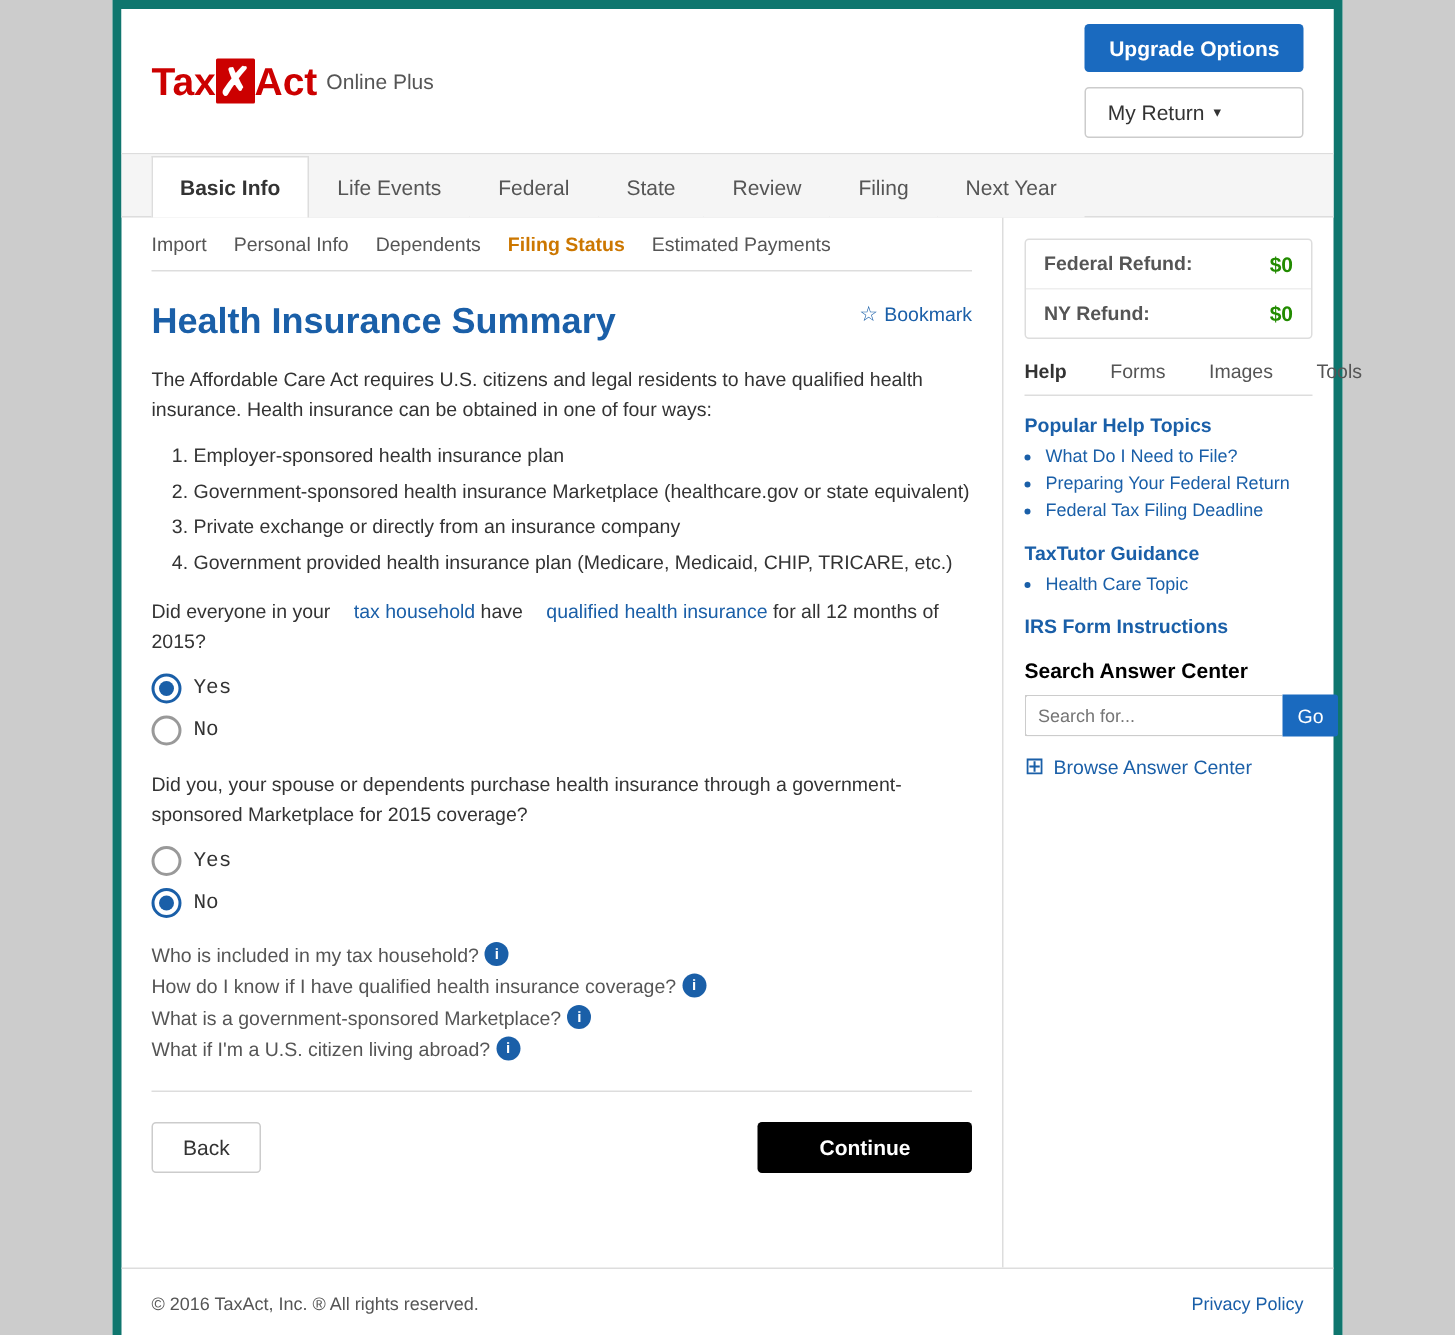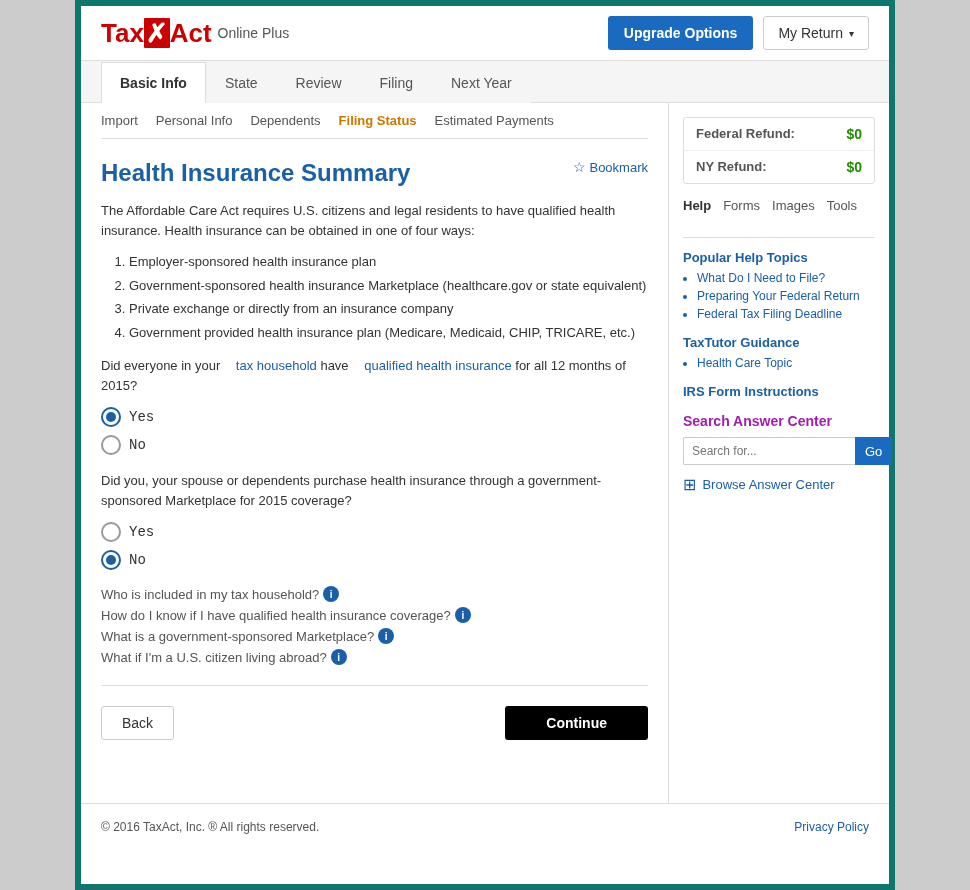--- a/index.html
+++ b/index.html
@@ -11,7 +11,7 @@
     .logo { display: flex; align-items: center; }
     .logo-tax { color: #cc0000; font-size: 26px; font-weight: bold; font-family: Arial, sans-serif; }
     .logo-online { color: #555; font-size: 14px; margin-left: 6px; }
-    .header-buttons { display: flex; gap: 10px; }
+    .header-buttons { display: flex; gap: 10px; flex-direction: column; }
     .btn-upgrade { background: #1a6abf; color: #fff; border: none; padding: 8px 16px; font-size: 14px; border-radius: 3px; cursor: pointer; font-weight: bold; }
     .btn-myreturn { background: #fff; color: #333; border: 1px solid #ccc; padding: 8px 14px; font-size: 14px; border-radius: 3px; cursor: pointer; display: flex; align-items: center; gap: 6px; }
 

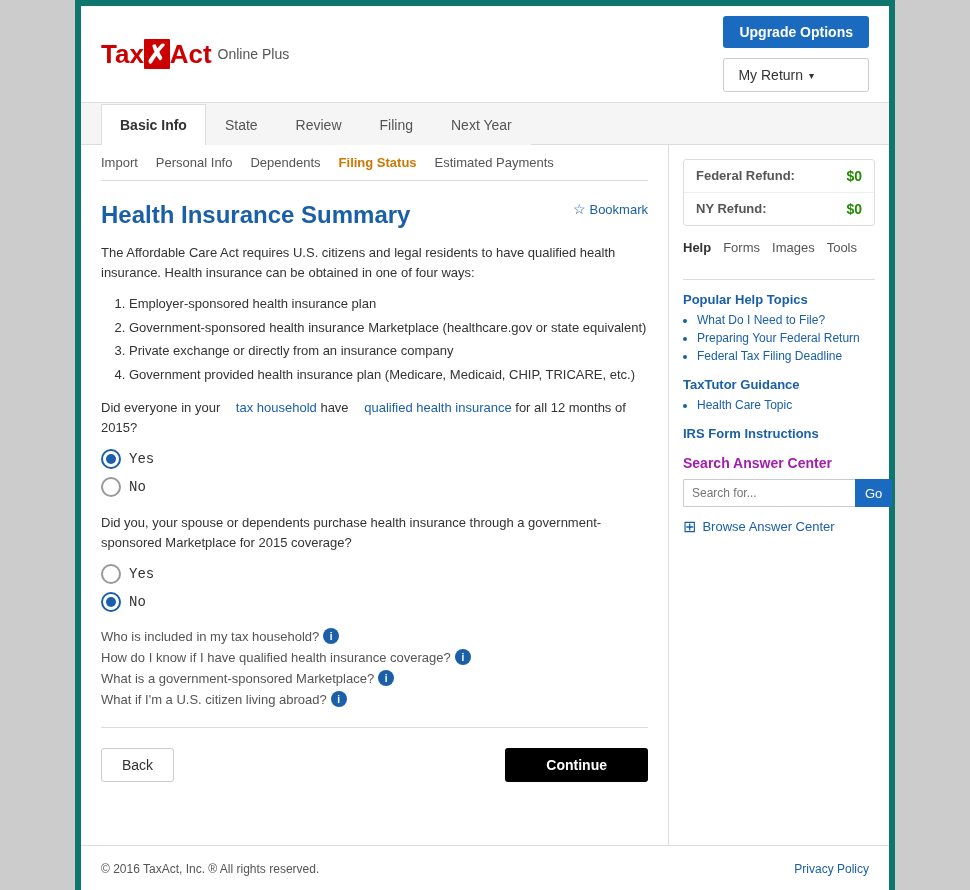--- a/index.html
+++ b/index.html
@@ -123,6 +123,7 @@
 
   <div class="main-nav">
     <div class="main-nav-tab active">Basic Info</div>
+    <div class="main-nav-tab">Life Events</div>
     <div class="main-nav-tab">State</div>
     <div class="main-nav-tab">Review</div>
     <div class="main-nav-tab">Filing</div>

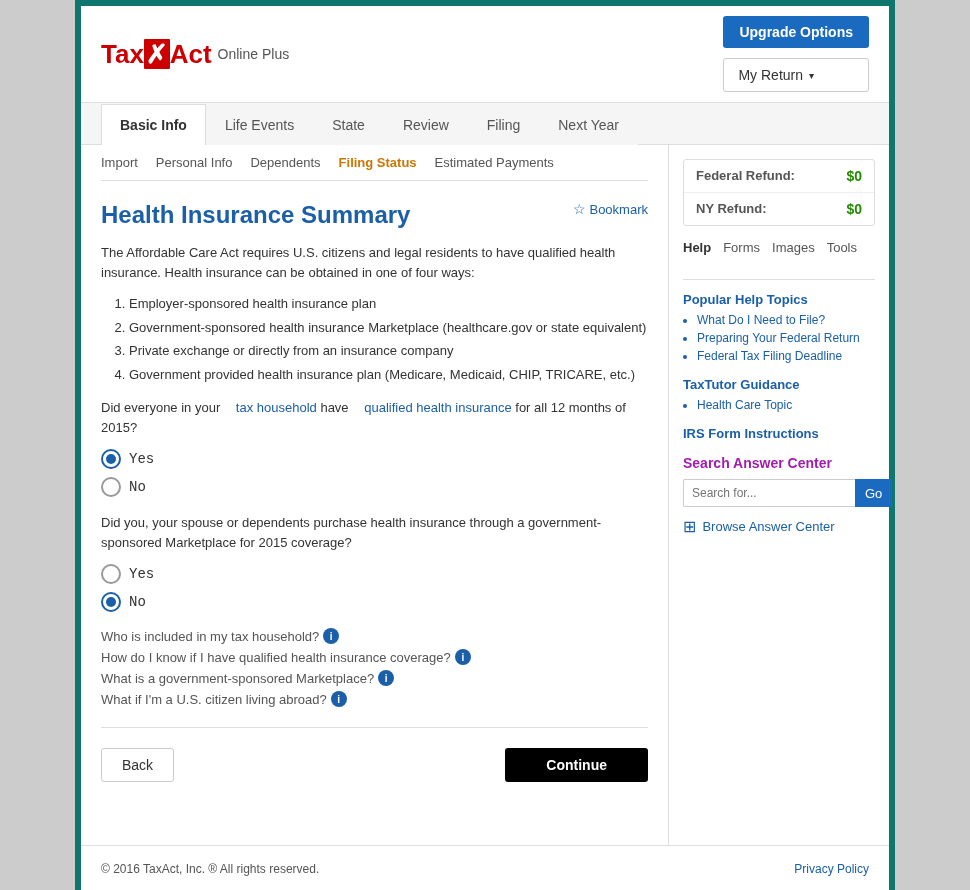--- a/index.html
+++ b/index.html
@@ -124,6 +124,7 @@
   <div class="main-nav">
     <div class="main-nav-tab active">Basic Info</div>
     <div class="main-nav-tab">Life Events</div>
+    <div class="main-nav-tab">Federal</div>
     <div class="main-nav-tab">State</div>
     <div class="main-nav-tab">Review</div>
     <div class="main-nav-tab">Filing</div>

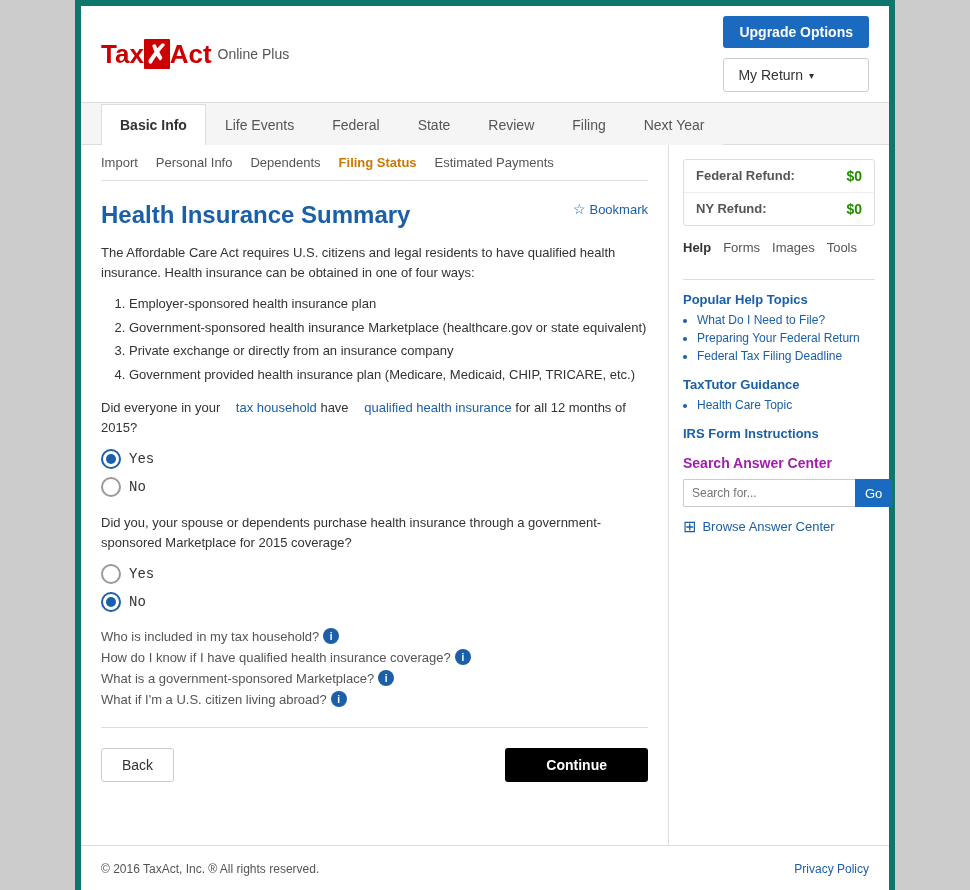--- a/index.html
+++ b/index.html
@@ -72,7 +72,7 @@
     .refund-value { color: #228b00; font-size: 14px; font-weight: bold; }
 
     
-    .help-tabs { display: flex; gap: 12px; margin-bottom: 12px; border-bottom: 1px solid #ddd; padding-bottom: 24px; }
+    .help-tabs { display: flex; gap: 29px; margin-bottom: 12px; border-bottom: 1px solid #ddd; padding-bottom: 8px; }
     .help-tab { font-size: 13px; color: #555; cursor: pointer; }
     .help-tab.active { color: #333; font-weight: bold; }
 

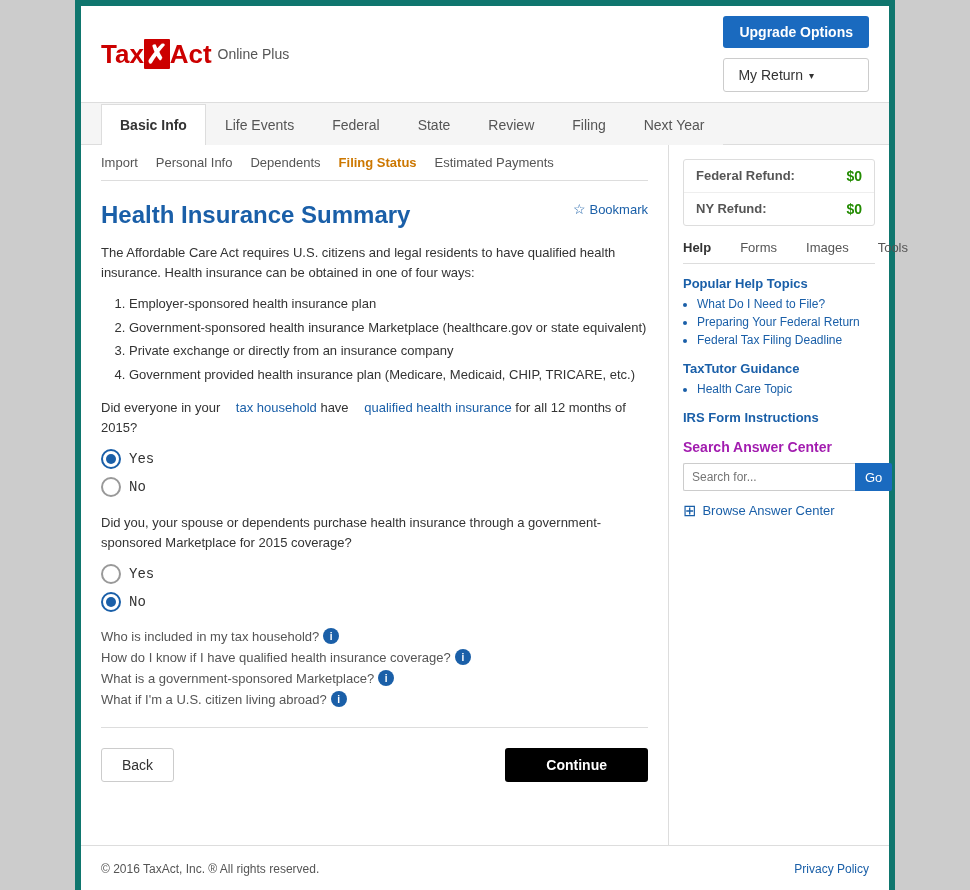--- a/index.html
+++ b/index.html
@@ -83,7 +83,7 @@
     .sidebar-section li { font-size: 12px; color: #1a5fa8; margin-bottom: 4px; cursor: pointer; }
 
     .search-answer { margin-bottom: 10px; }
-    .search-answer-title { font-size: 14px; font-weight: bold; color: #a21caf; margin-bottom: 8px; }
+    .search-answer-title { font-size: 14px; font-weight: bold; color: #000000; margin-bottom: 8px; }
     .search-row { display: flex; gap: 0; }
     .search-input { flex: 1; padding: 6px 8px; border: 1px solid #ccc; border-right: none; font-size: 12px; border-radius: 2px 0 0 2px; }
     .search-go { background: #1a6abf; color: #fff; border: none; padding: 6px 10px; font-size: 13px; cursor: pointer; border-radius: 0 2px 2px 0; }

